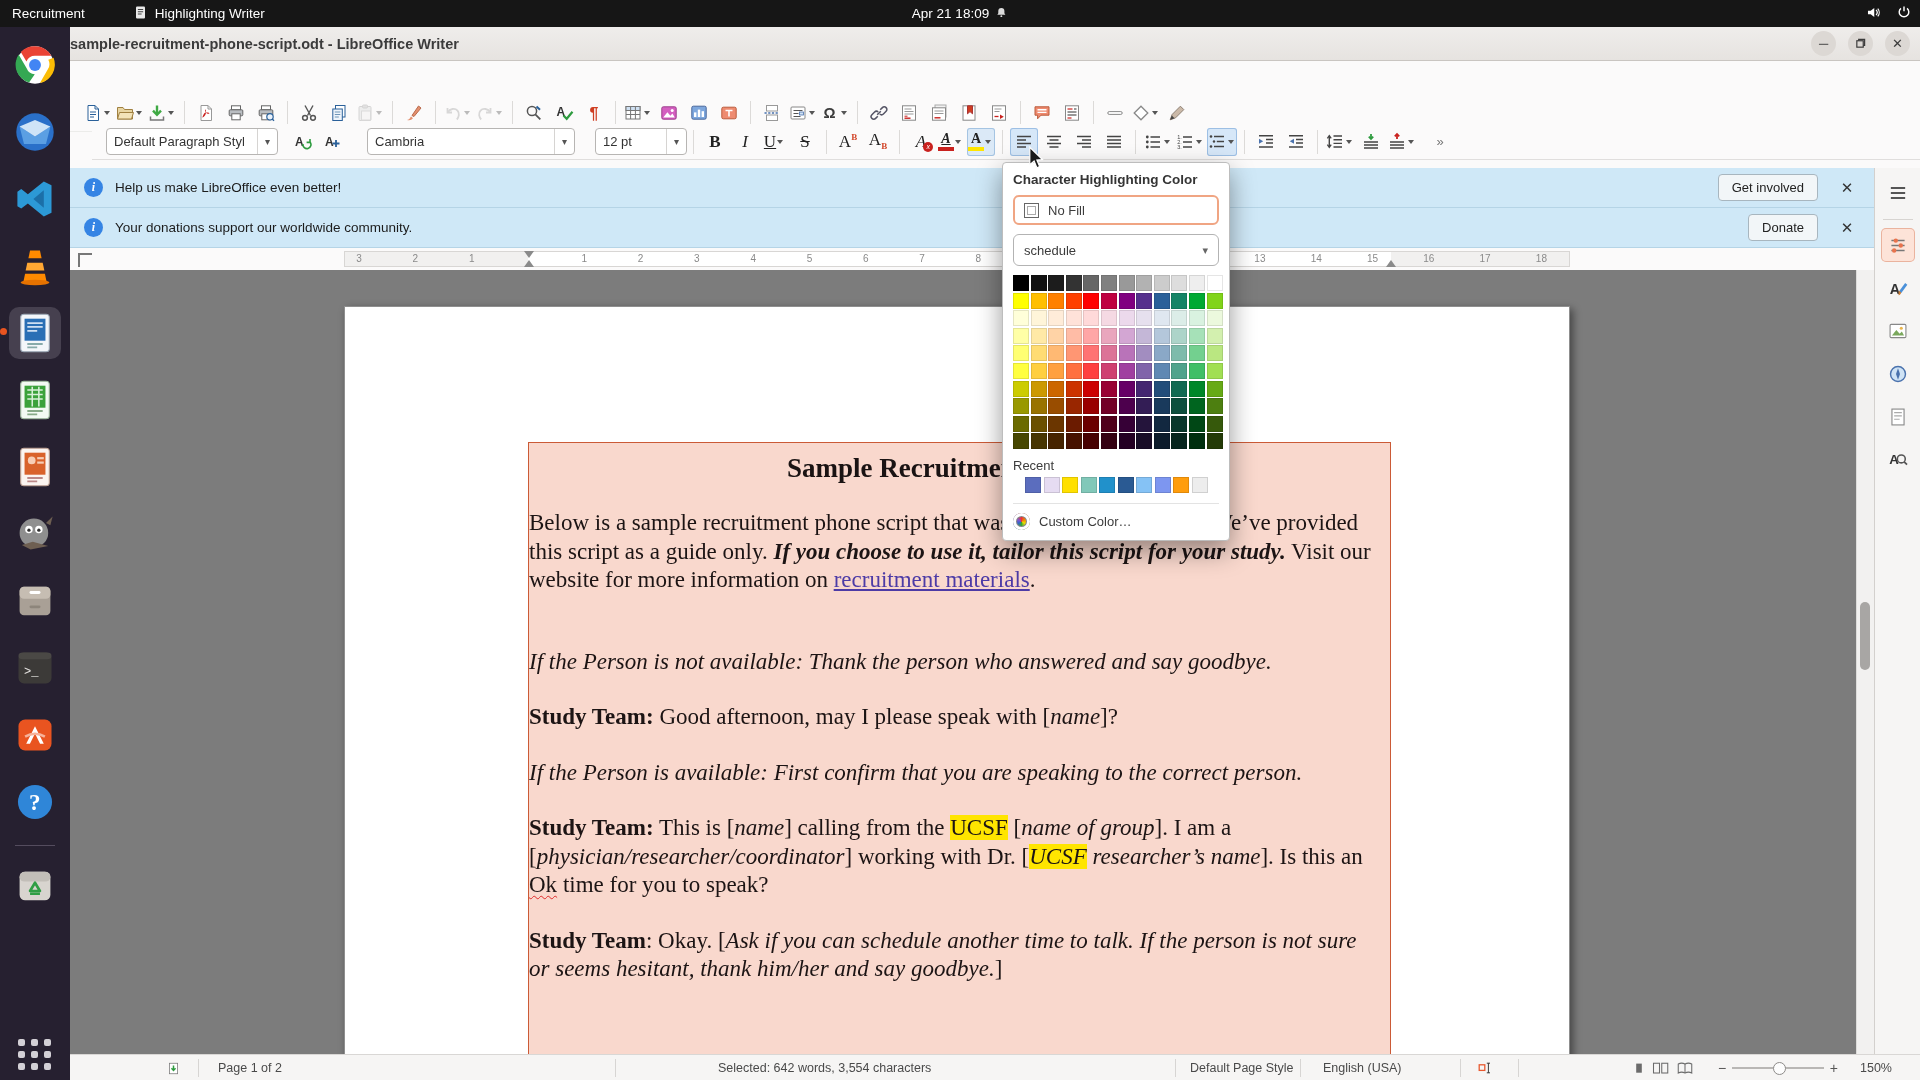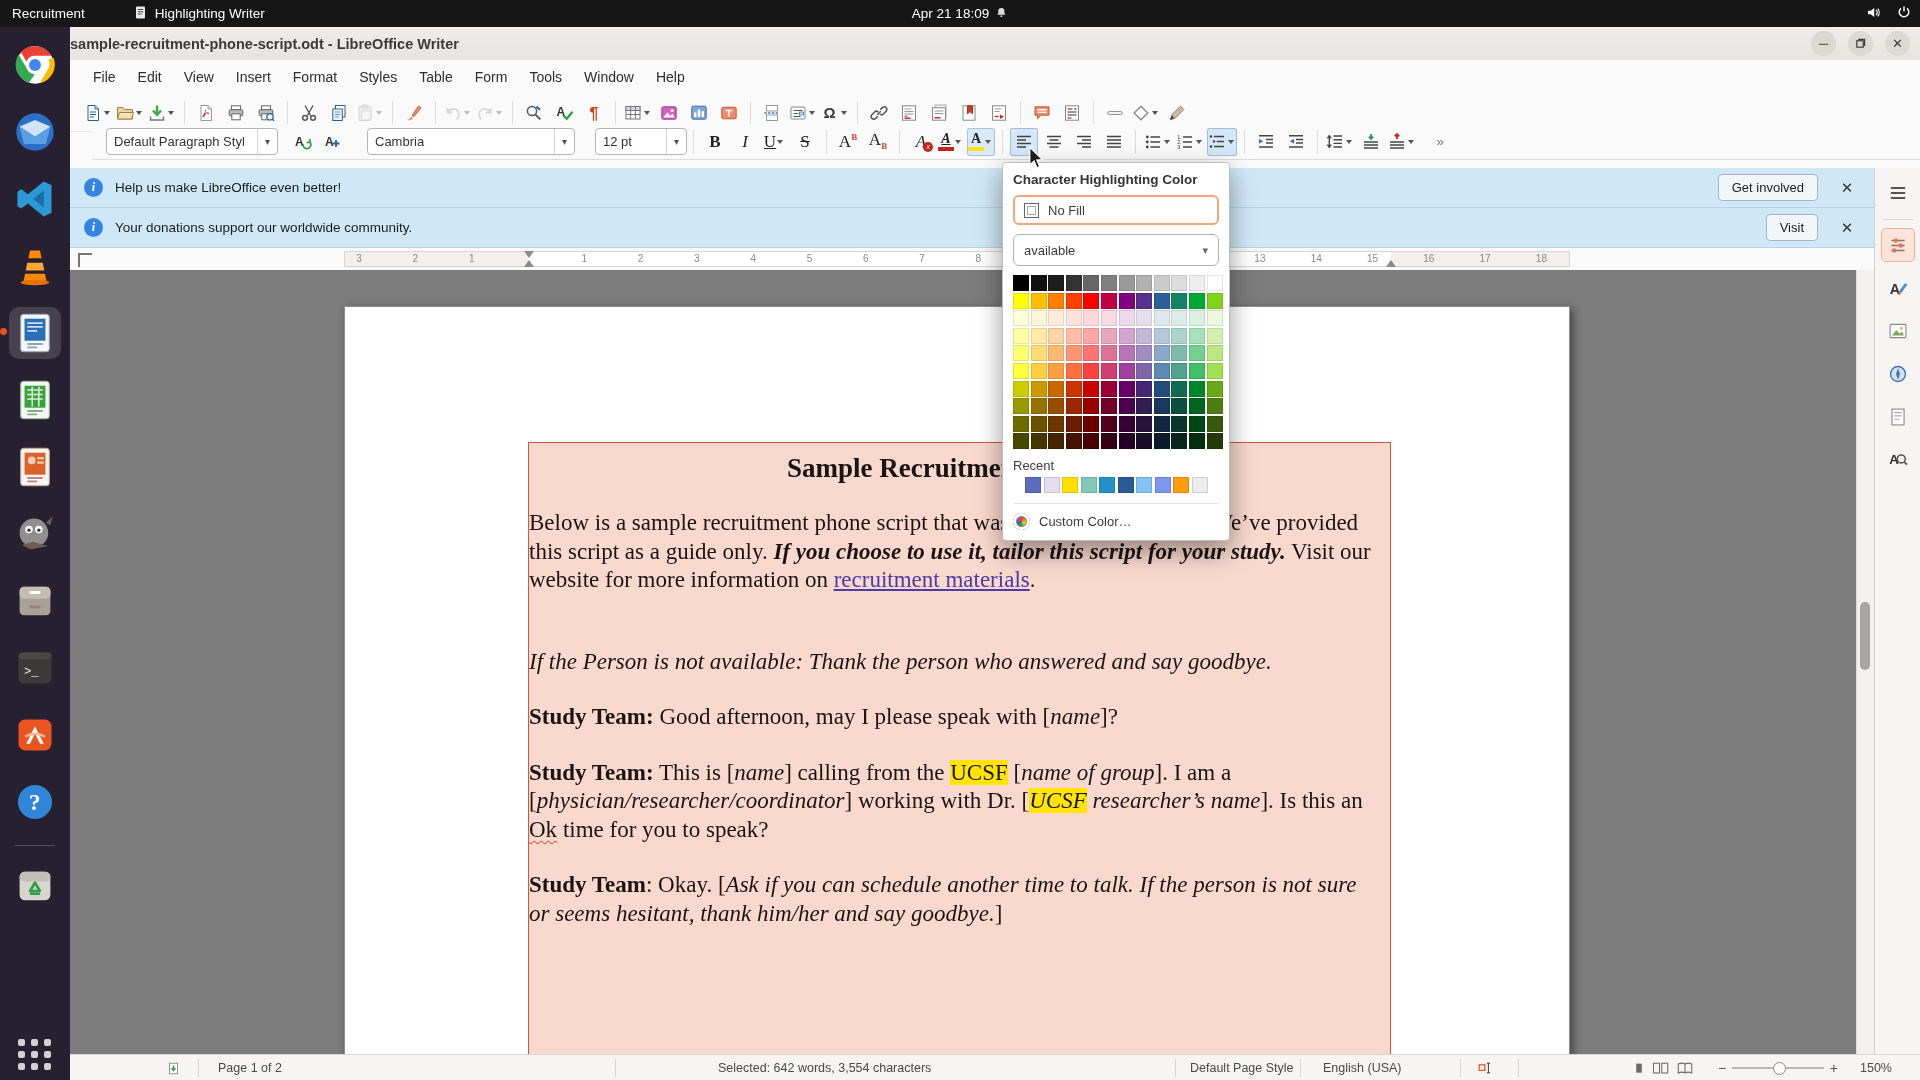--- a/index.html
+++ b/index.html
@@ -286,19 +286,6 @@
       </div>
     </div>
 
-    <div id="menubar">
-        <span class="mitem">File</span>
-        <span class="mitem">Edit</span>
-        <span class="mitem">View</span>
-        <span class="mitem">Insert</span>
-        <span class="mitem">Format</span>
-        <span class="mitem">Styles</span>
-        <span class="mitem">Table</span>
-        <span class="mitem">Form</span>
-        <span class="mitem">Tools</span>
-        <span class="mitem">Window</span>
-        <span class="mitem">Help</span>
-      </div>
 
     <div id="tb1" class="toolbar">
         <span class="tb">

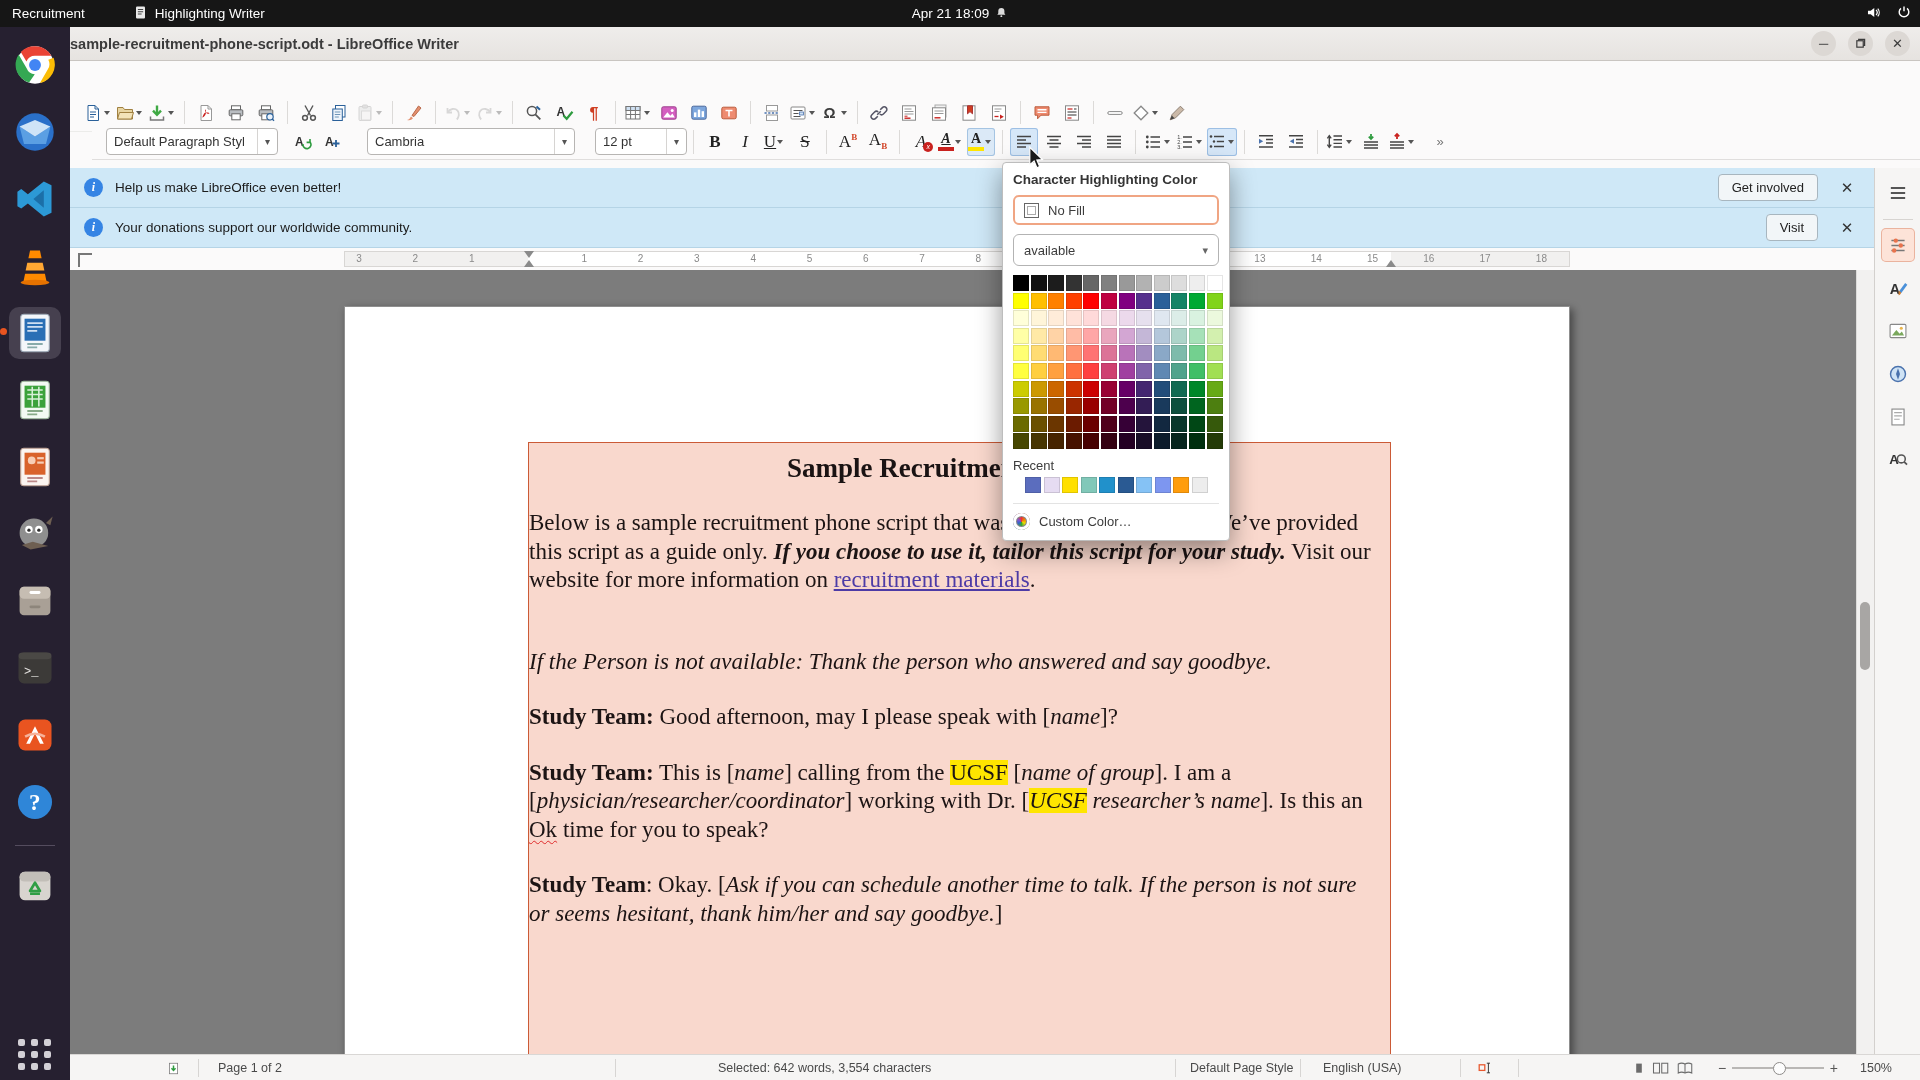--- a/index.html
+++ b/index.html
@@ -690,7 +690,7 @@
     <div class="ib" style="top:181px;">
       <span class="iico">i</span>
       <span>Your donations support our worldwide community.</span>
-      <span class="ibbtn">Visit</span>
+      <span class="ibbtn">Donate</span>
       <span class="ibx">✕</span>
     </div>
 

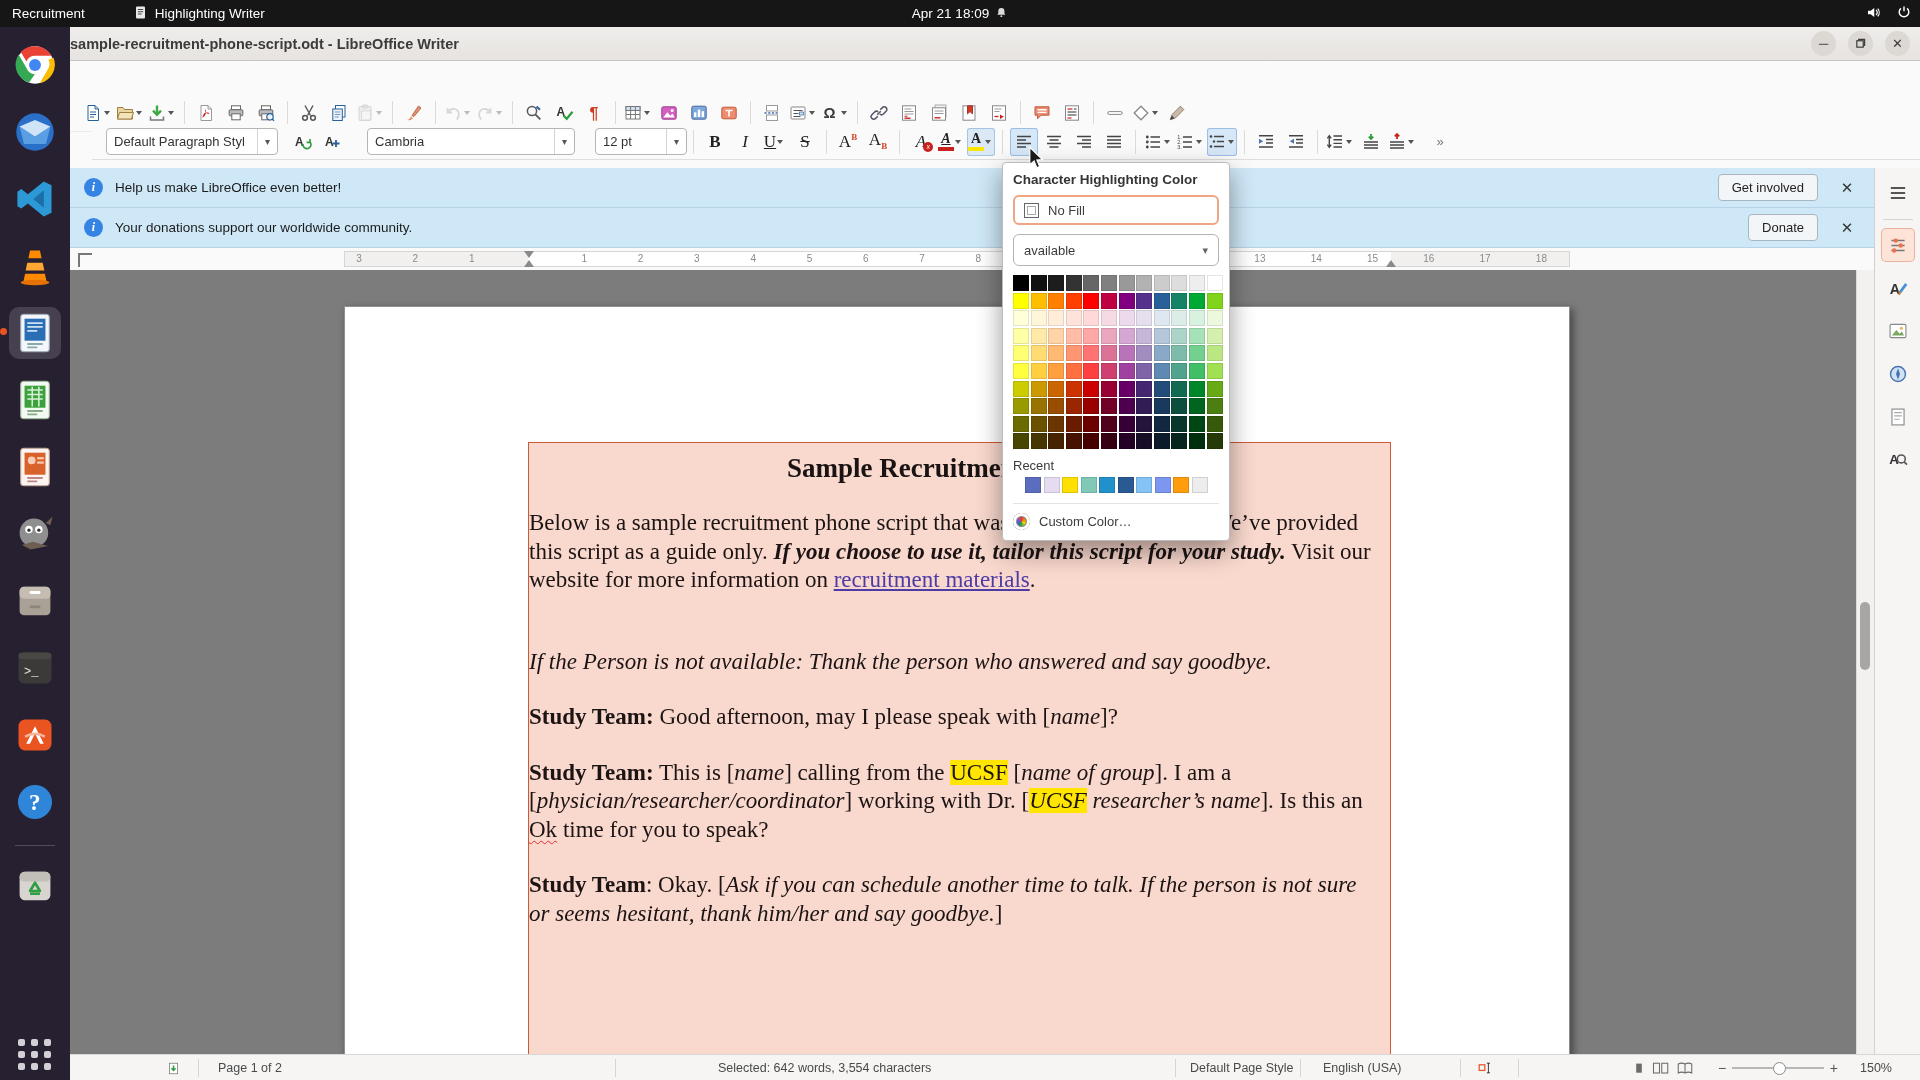--- a/index.html
+++ b/index.html
@@ -854,7 +854,7 @@
       <span>No Fill</span>
     </div>
     <div id="palsel">
-      <span>available</span>
+      <span>schedule</span>
       <span style="color:#666;font-size:11px;">▾</span>
     </div>
     <div id="grid">

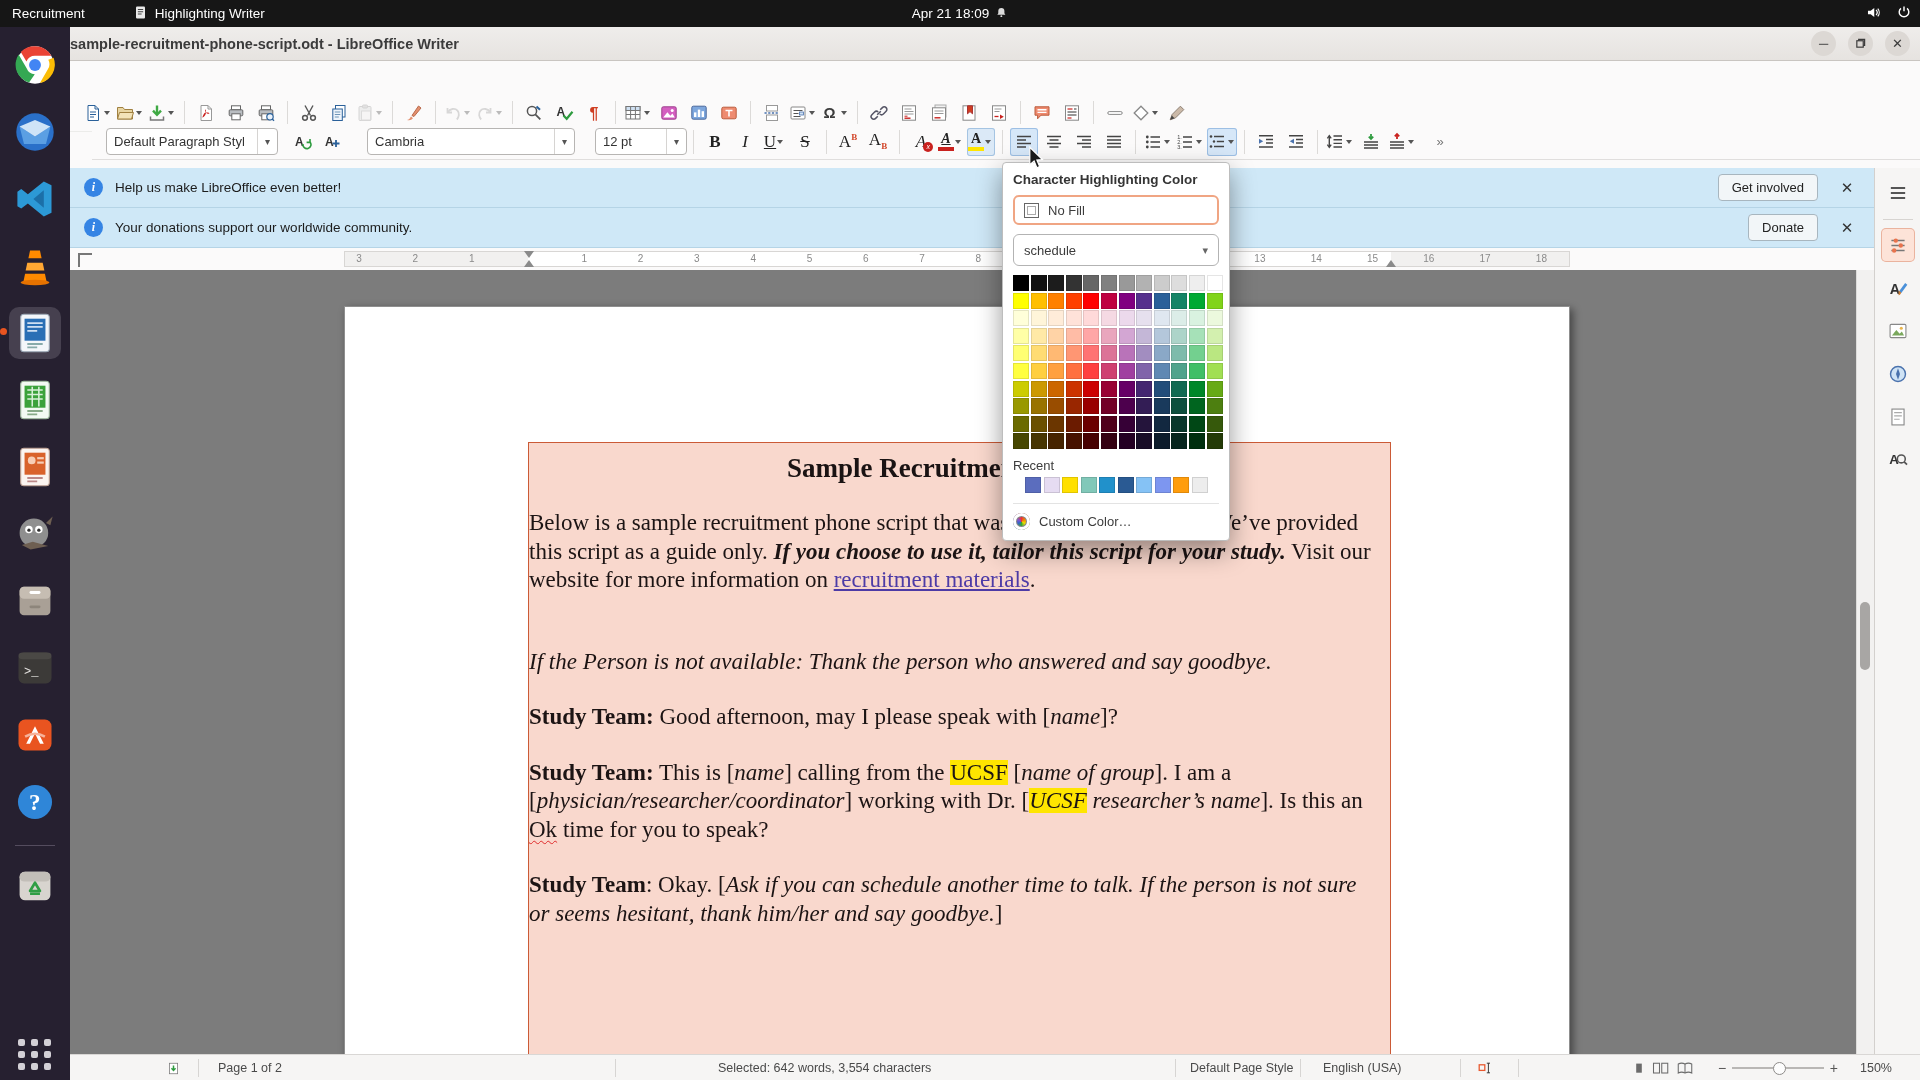--- a/index.html
+++ b/index.html
@@ -736,6 +736,7 @@
               <div class="emptyline"></div>
               <div class="para"><span class="seg-i">If the Person is not available: Thank the person who answered and say goodbye.</span></div>
               <div class="para"><span class="seg-b">Study Team:</span><span> Good afternoon, may I please speak with [</span><span class="seg-i">name</span><span>]?</span></div>
+              <div class="para"><span class="seg-i">If the Person is available: First confirm that you are speaking to the correct person.</span></div>
               <div class="para"><span class="seg-b">Study Team:</span><span> This is [</span><span class="seg-i">name</span><span>] calling from the </span><span class="seg-hl">UCSF</span><span> [</span><span class="seg-i">name of group</span><span>]. I am a [</span><span class="seg-i">physician/researcher/coordinator</span><span>] working with Dr. [</span><span class="seg-ihl">UCSF</span><span class="seg-i"> researcher’s name</span><span>]. Is this an </span><span class="seg-sp">Ok</span><span> time for you to speak?</span></div>
               <div class="para"><span class="seg-b">Study Team</span><span>: Okay. [</span><span class="seg-i">Ask if you can schedule another time to talk. If the person is not sure or seems hesitant, thank him/her and say goodbye.</span><span>]</span></div>
             </div>

